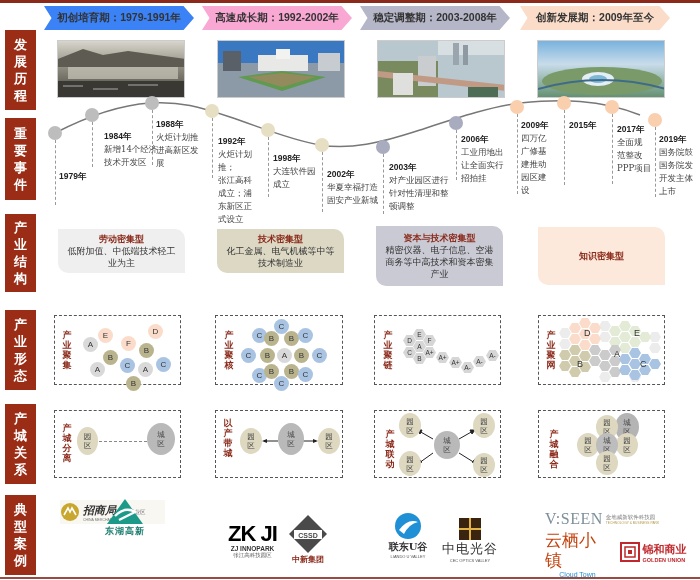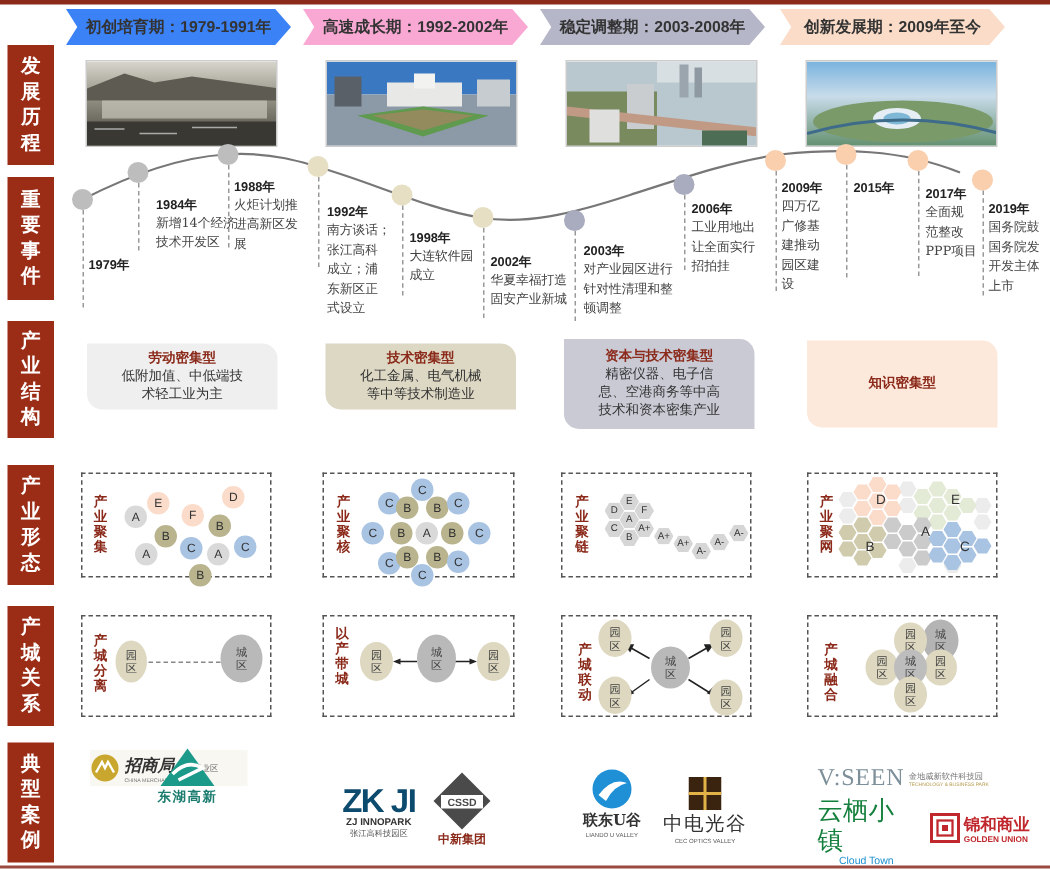--- a/index.html
+++ b/index.html
@@ -191,7 +191,7 @@
   </div>
 <div class="ev" style="left:218px; top:135px; width:50px;">
     <span class="yr">1992年</span>
-    <span class="tx">南方谈话；
+    <span class="tx">火炬计划推；
 张江高科
 成立；浦
 东新区正

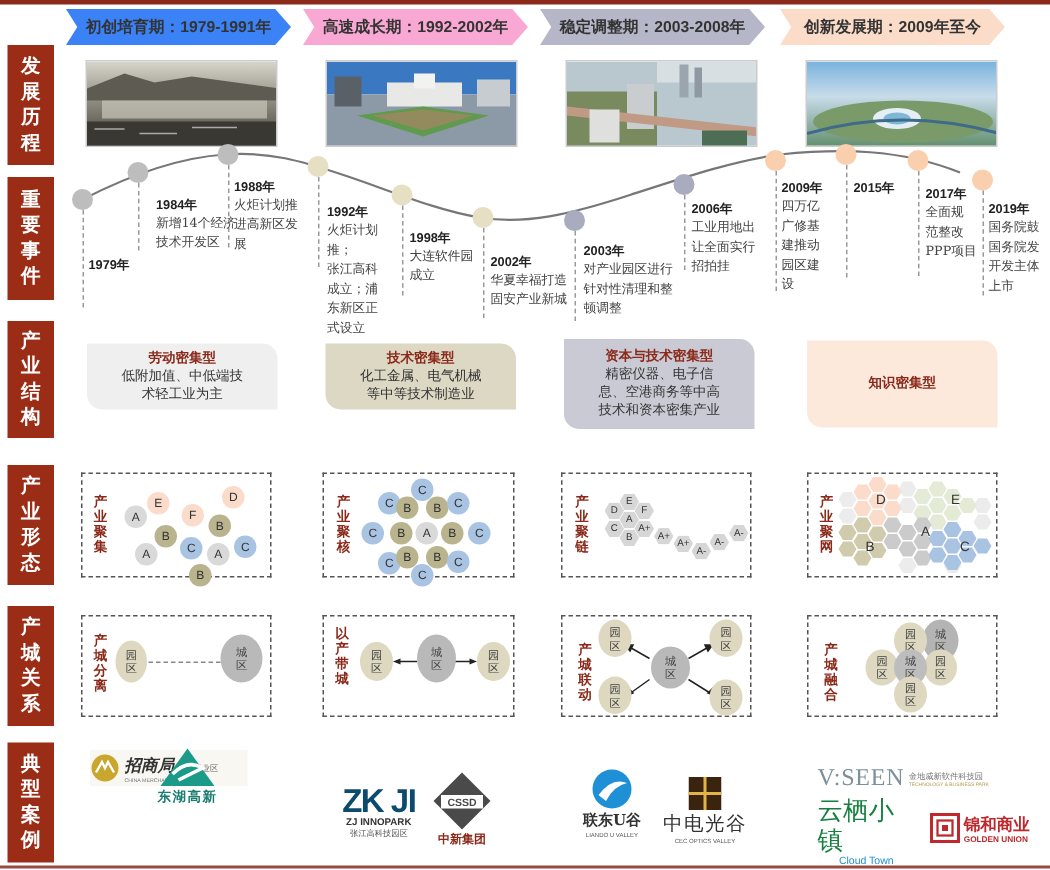--- a/index.html
+++ b/index.html
@@ -30,7 +30,7 @@
 
   
   .sbox { position: absolute; top: 229px; height: 44px; border-radius: 0 10px 0 10px; display: flex; flex-direction: column;
-          align-items: center; justify-content: center; text-align: center; font-size: 9px; line-height: 12px; color: #333; padding: 2px 20px; }
+          align-items: center; justify-content: center; text-align: center; font-size: 9px; line-height: 12px; color: #333; padding: 2px 6px; }
   .sbox .ttl { color: #8b2a1a; font-weight: bold; font-size: 9px; }
 
   

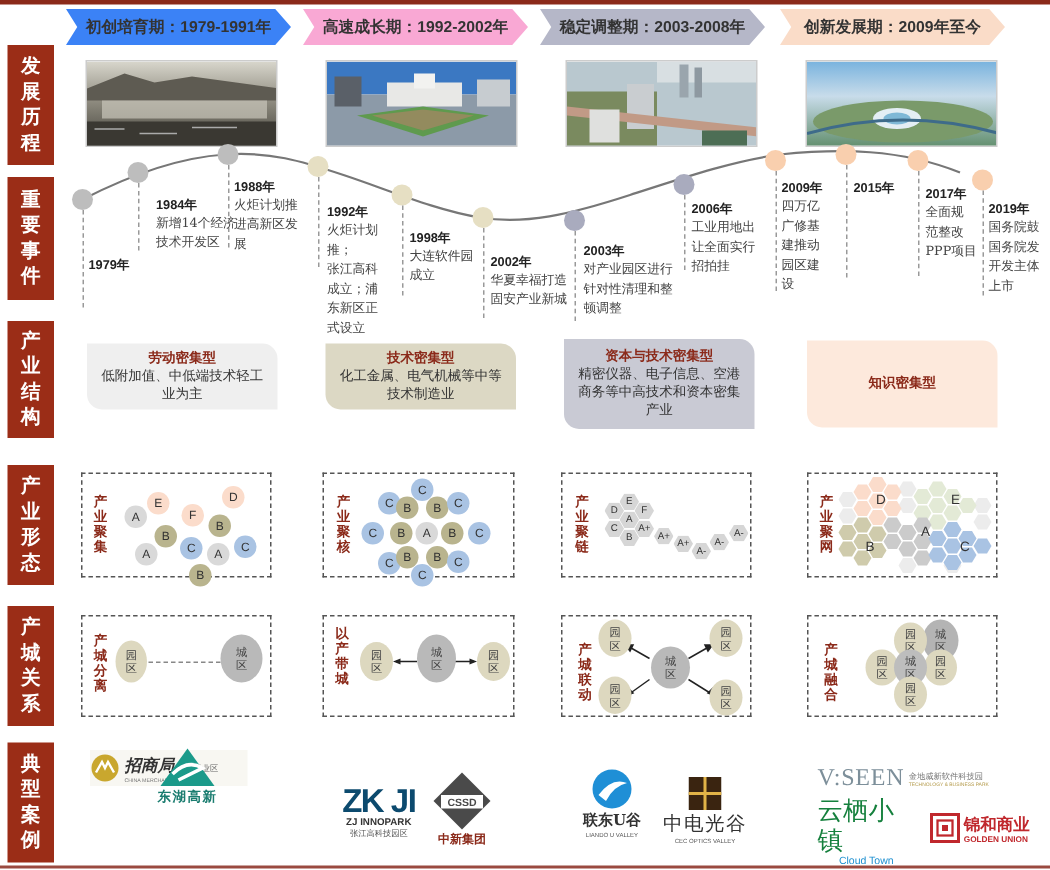--- a/index.html
+++ b/index.html
@@ -486,7 +486,7 @@
 </div>
 
 <div class="logo" style="left:225px; top:516px; width:55px; height:50px;">
-  <span style="font-family:'Liberation Sans',sans-serif; font-size:22px; font-weight:bold; color:#0c4a6e; letter-spacing:-1px; line-height:22px;">ZK JI</span>
+  <span style="font-family:'Liberation Sans',sans-serif; font-size:22px; font-weight:bold; color:#000000; letter-spacing:-1px; line-height:22px;">ZK JI</span>
   <span style="font-family:'Liberation Sans',sans-serif; font-size:6.5px; color:#333; font-weight:bold;">ZJ INNOPARK</span>
   <span style="font-size:5.5px; color:#555;">张江高科技园区</span>
 </div>

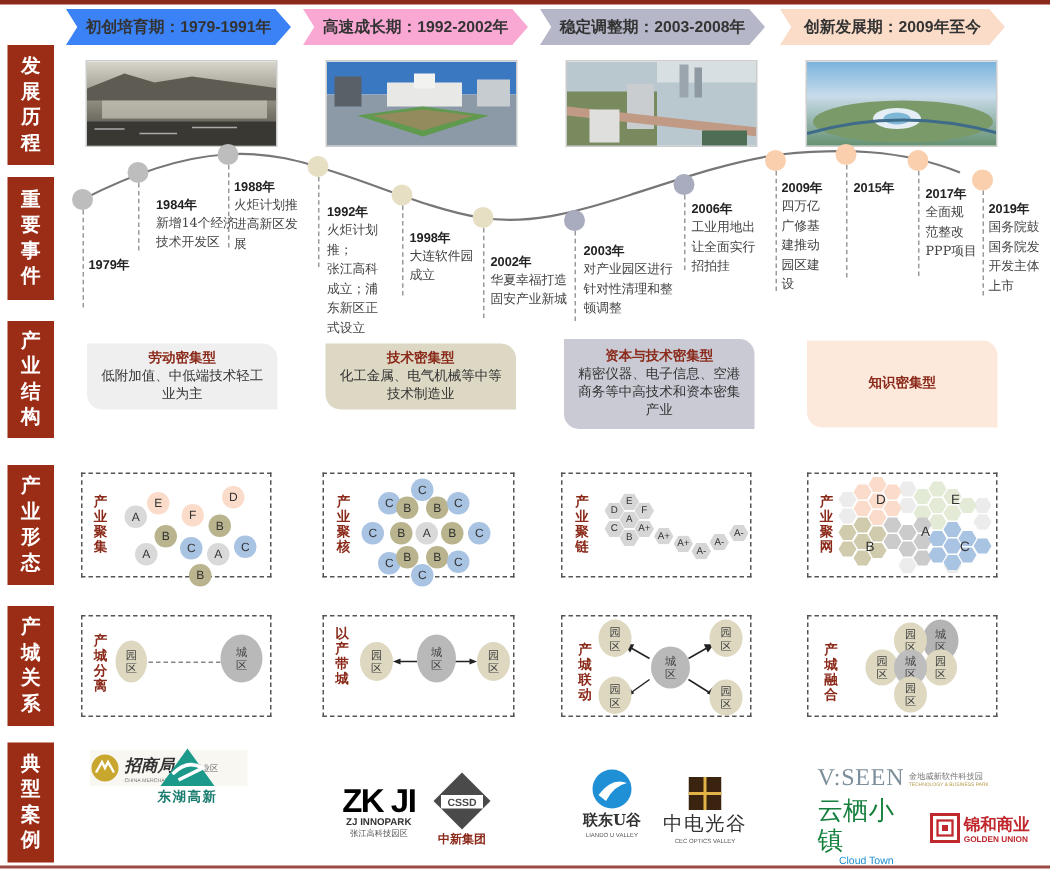--- a/index.html
+++ b/index.html
@@ -525,7 +525,7 @@
   </div>
 </div>
 <div class="logo" style="left:545px; top:533px; width:65px; height:42px;">
-  <span style="font-family:'Liberation Sans',sans-serif; font-size:17px; color:#15803d; line-height:20px;">云栖小镇</span>
+  <span style="font-family:'Liberation Sans',sans-serif; font-size:17px; color:#c2410c; line-height:20px;">云栖小镇</span>
   <span style="font-family:'Liberation Sans',sans-serif; font-size:7px; color:#1c8fd0;">Cloud Town</span>
 </div>
 <div class="logo" style="left:608px; top:538px; width:90px; height:28px; flex-direction:row;">

